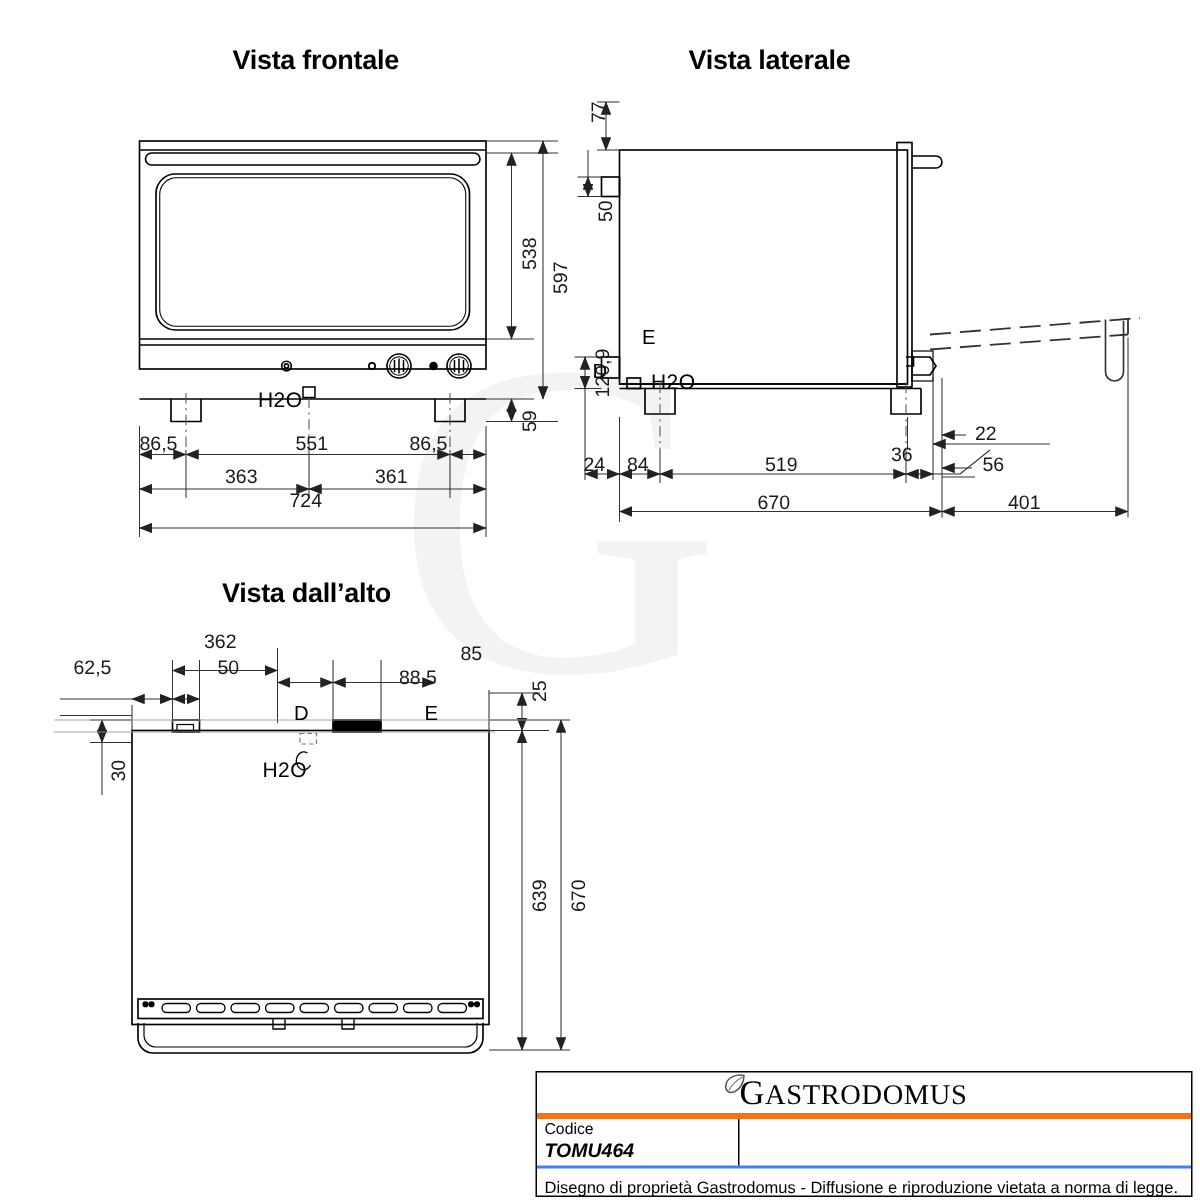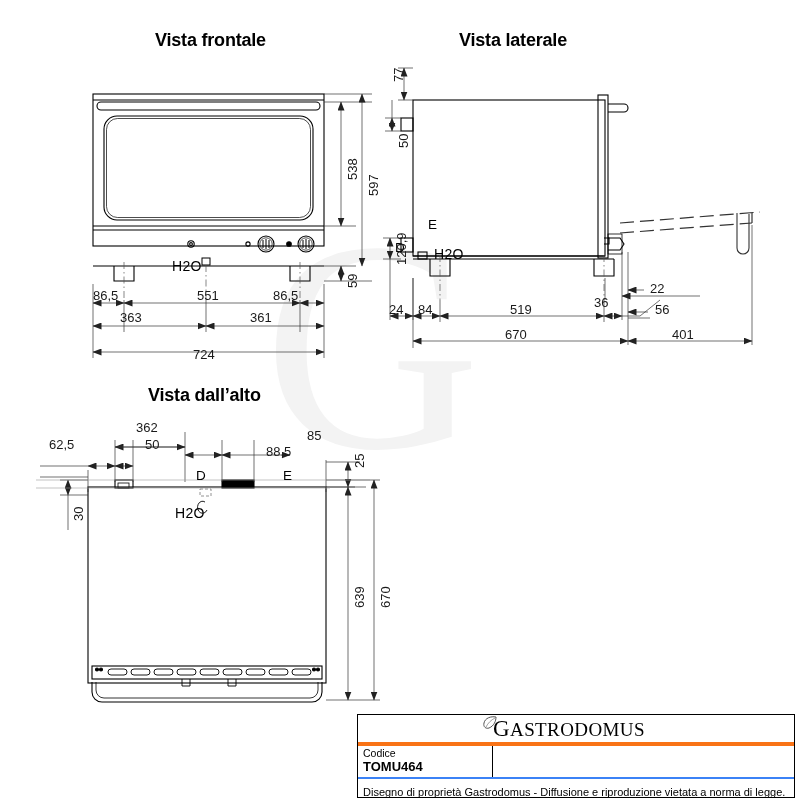--- a/index.html
+++ b/index.html
@@ -383,7 +383,7 @@
   <div class="dim" style="left:93px;top:288px;">86,5</div>
   <div class="dim" style="left:197px;top:288px;">551</div>
   <div class="dim" style="left:273px;top:288px;">86,5</div>
-  <div class="dim" style="left:120px;top:310px;text-align:center;">363</div>
+  <div class="dim" style="left:150px;top:310px;text-align:center;">363</div>
   <div class="dim" style="left:250px;top:310px;">361</div>
   <div class="dim" style="left:193px;top:347px;text-align:center;">724</div>
 

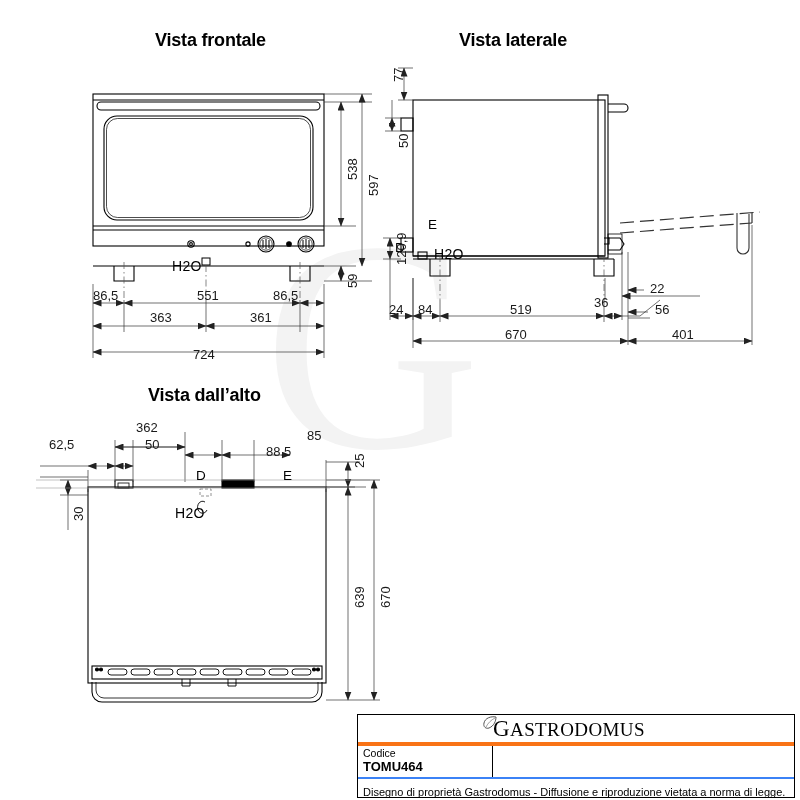--- a/index.html
+++ b/index.html
@@ -385,7 +385,7 @@
   <div class="dim" style="left:273px;top:288px;">86,5</div>
   <div class="dim" style="left:150px;top:310px;text-align:center;">363</div>
   <div class="dim" style="left:250px;top:310px;">361</div>
-  <div class="dim" style="left:193px;top:347px;text-align:center;">724</div>
+  <div class="dim" style="left:193px;top:326px;text-align:center;">724</div>
 
   <div class="dim v" style="left:345px;top:180px;transform:rotate(-90deg);">538</div>
   <div class="dim v" style="left:366px;top:196px;transform:rotate(-90deg);">597</div>

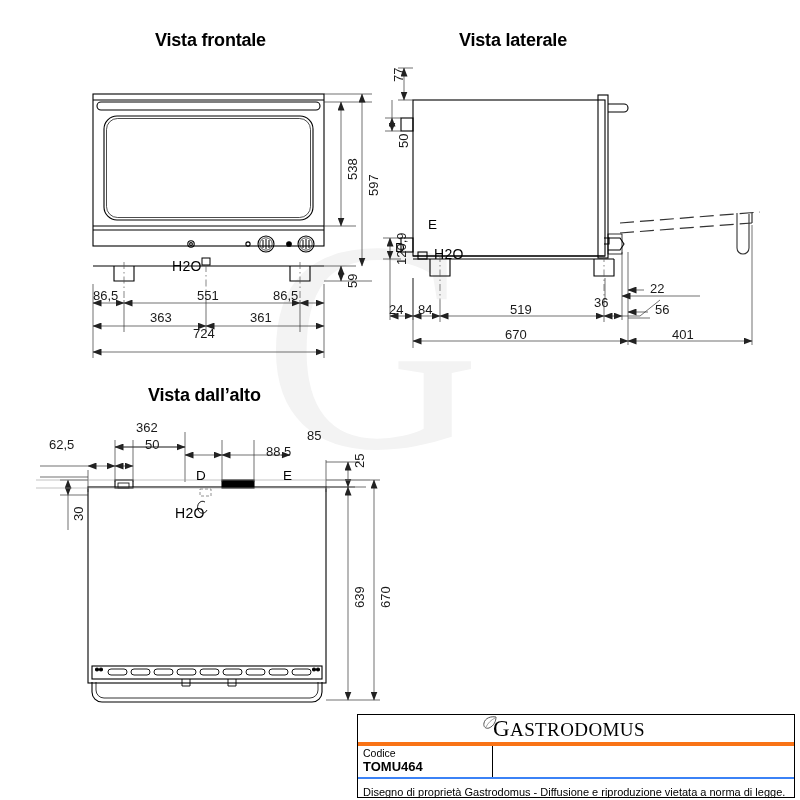--- a/index.html
+++ b/index.html
@@ -85,7 +85,7 @@
   #tb-cell-code{width:135px;border-right:1px solid #000;}
   #tb-cell-desc{flex:1;}
   .tb-cap{font-size:10.5px;line-height:12px;display:block;}
-  .tb-val{font-size:13px;font-weight:bold;line-height:16px;display:block;}
+  .tb-val{font-size:13px;font-weight:bold;line-height:16px;display:block;font-style:italic;}
   .tb-val.norm{font-weight:normal;font-size:12.2px;}
   #tb-foot{
     position:relative;

